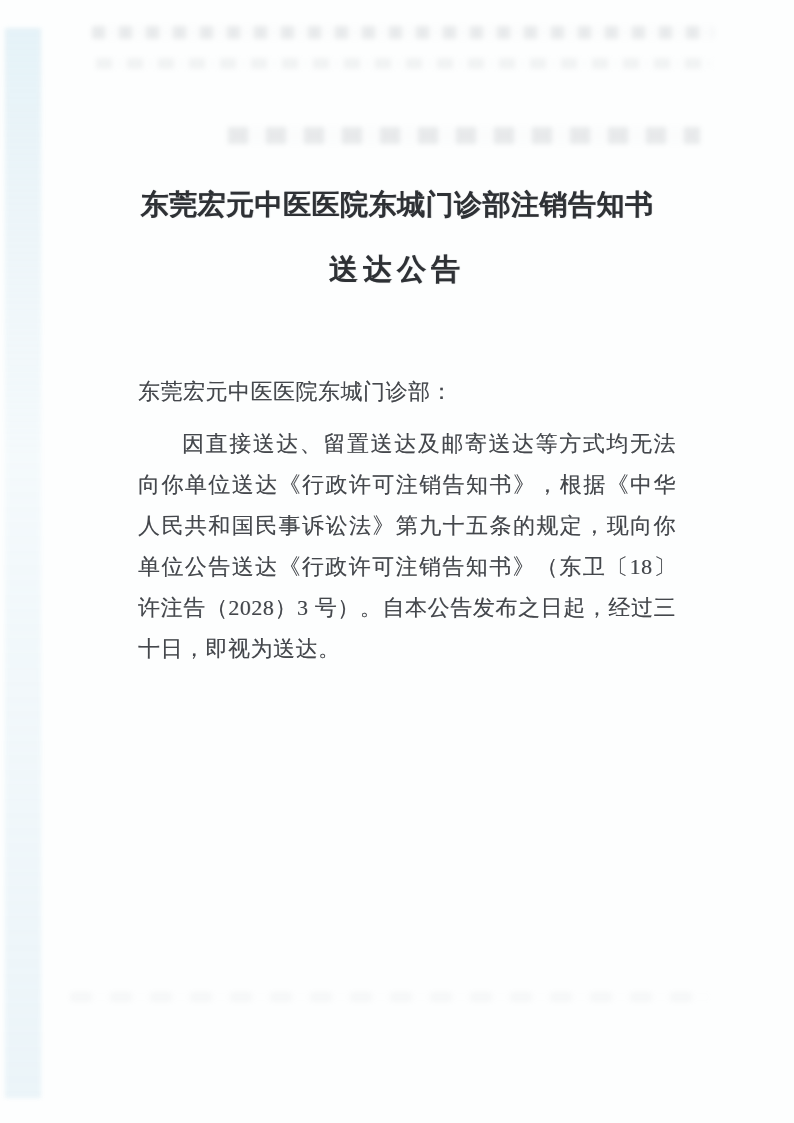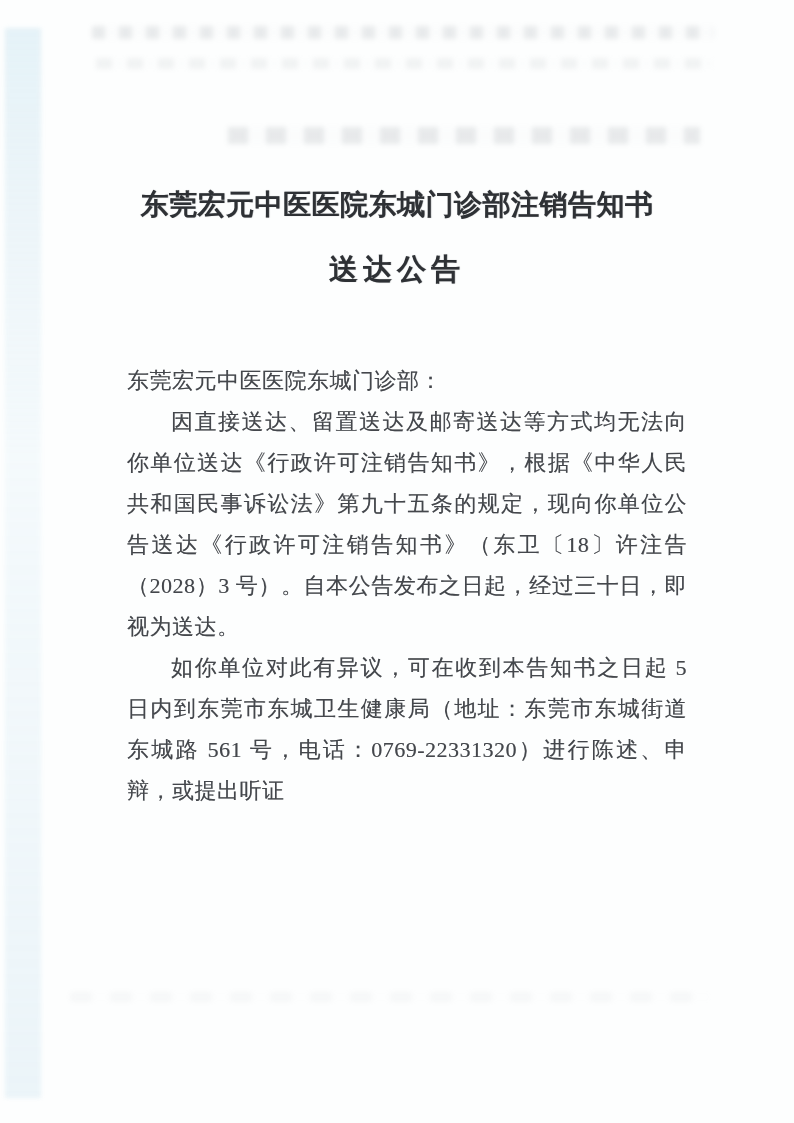--- a/index.html
+++ b/index.html
@@ -68,7 +68,7 @@
     text-justify: inter-ideograph;
     text-shadow: 0.3px 0.3px 0.6px rgba(68,71,76,.45);
   }
-  .body-text p { margin: 0; }
+  .body-text p { margin: 11px; }
   .para { text-indent: 2em; }
 </style>
 </head>

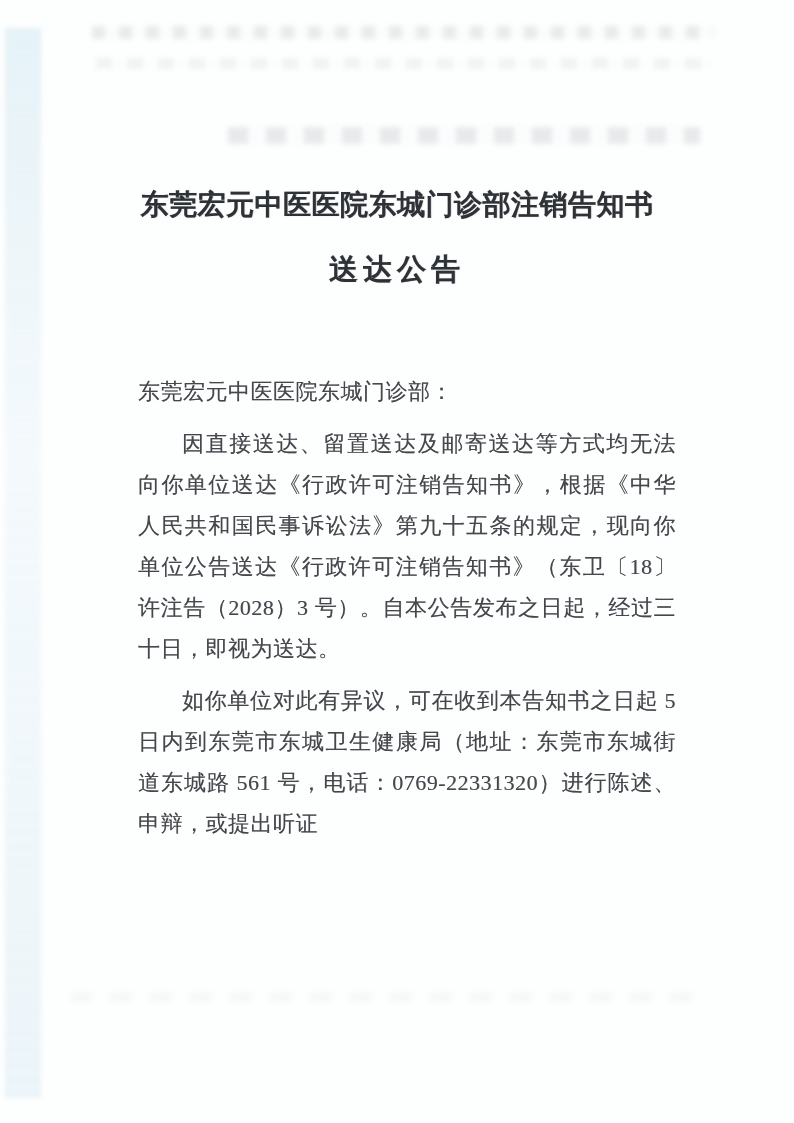--- a/index.html
+++ b/index.html
@@ -89,7 +89,6 @@
   <div class="body-text">
     <p class="salutation">东莞宏元中医医院东城门诊部：</p>
     <p class="para">因直接送达、留置送达及邮寄送达等方式均无法向你单位送达《行政许可注销告知书》，根据《中华人民共和国民事诉讼法》第九十五条的规定，现向你单位公告送达《行政许可注销告知书》（东卫〔18〕许注告（2028）3 号）。自本公告发布之日起，经过三十日，即视为送达。</p>
-    <p class="para">如你单位对此有异议，可在收到本告知书之日起 5 日内到东莞市东城卫生健康局（地址：东莞市东城街道东城路 561 号，电话：0769-22331320）进行陈述、申辩，或提出听证</p>
   </div>
 
 </div>

